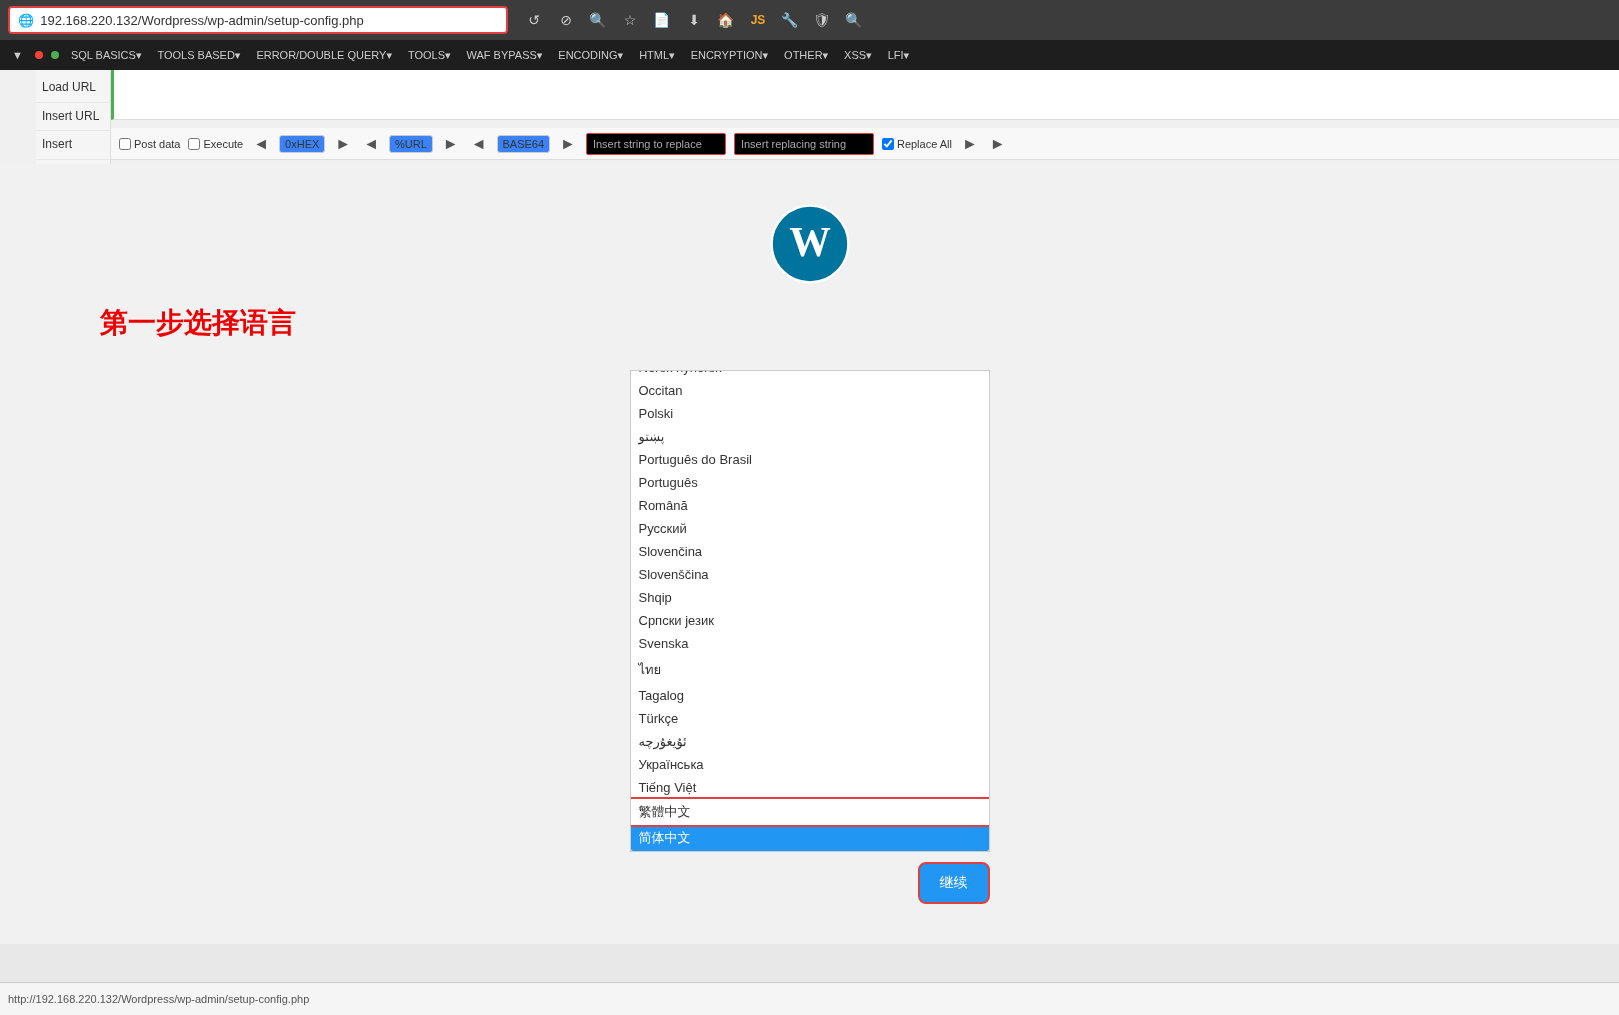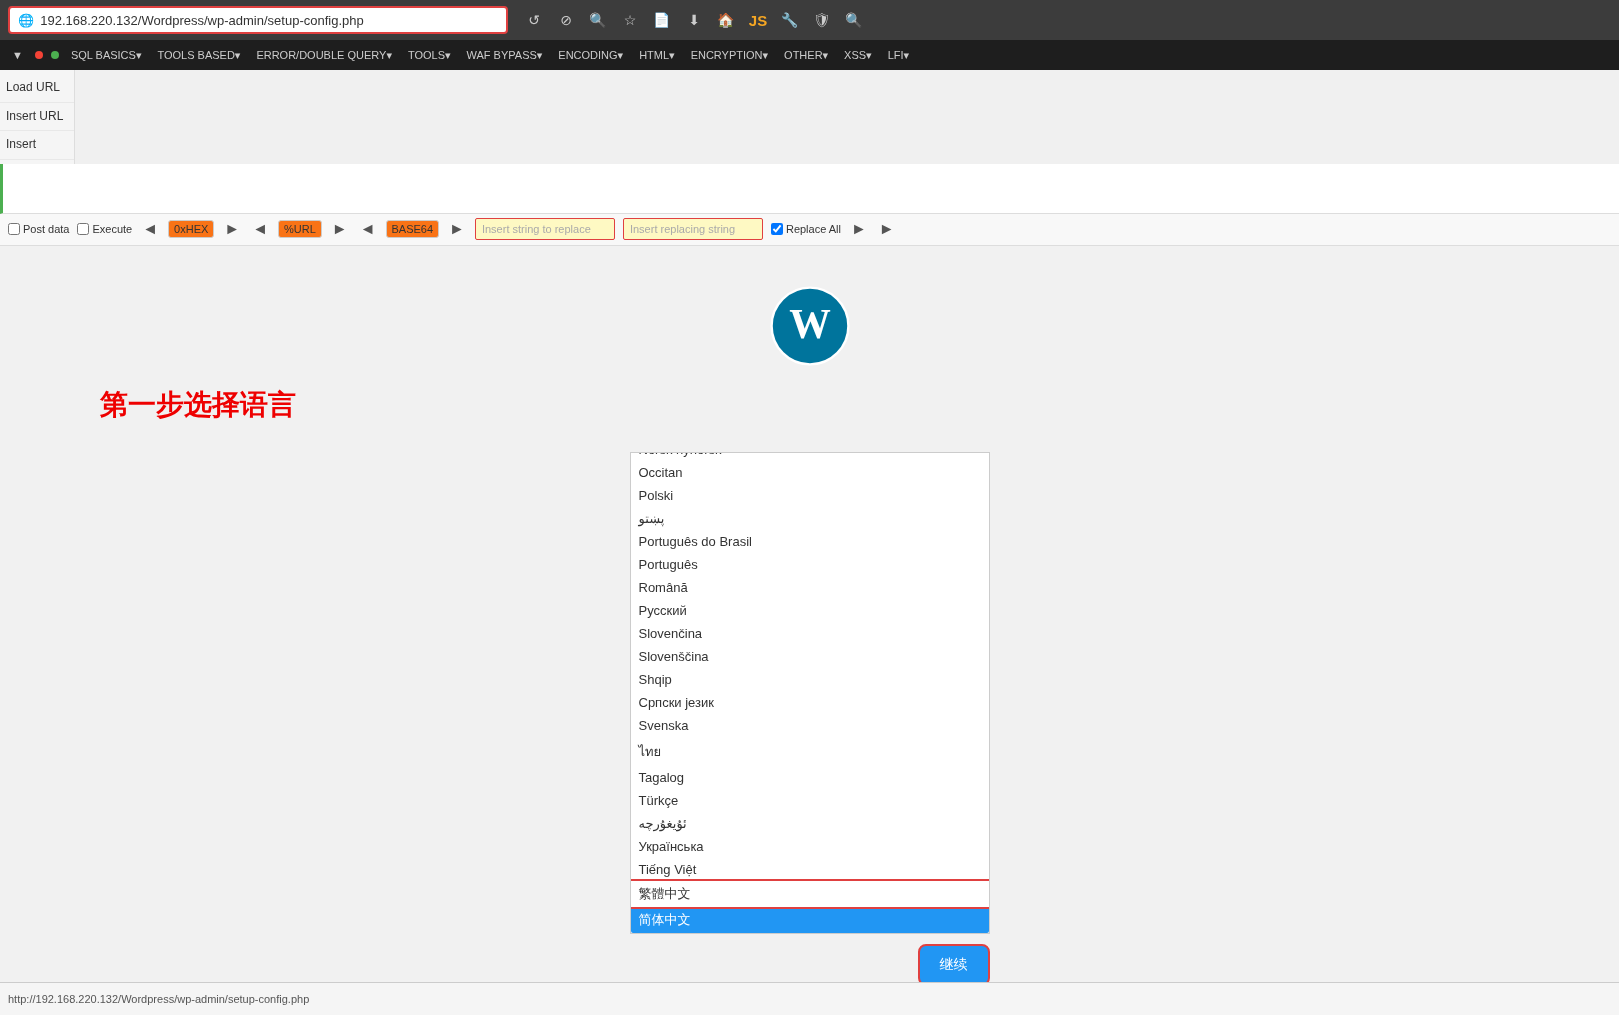--- a/index.html
+++ b/index.html
@@ -248,7 +248,7 @@
       <span class="browser-icon">📄</span>
       <span class="browser-icon">⬇</span>
       <span class="browser-icon">🏠</span>
-      <span class="browser-icon" style="color:#f5a623; font-weight:bold; font-size:15px;">JS</span>
+      <span class="browser-icon" style="color:#f5a623; font-weight:bold; font-size:12px;">JS</span>
       <span class="browser-icon">🔧</span>
       <span class="browser-icon">🛡</span>
       <span class="browser-icon">🔍</span>

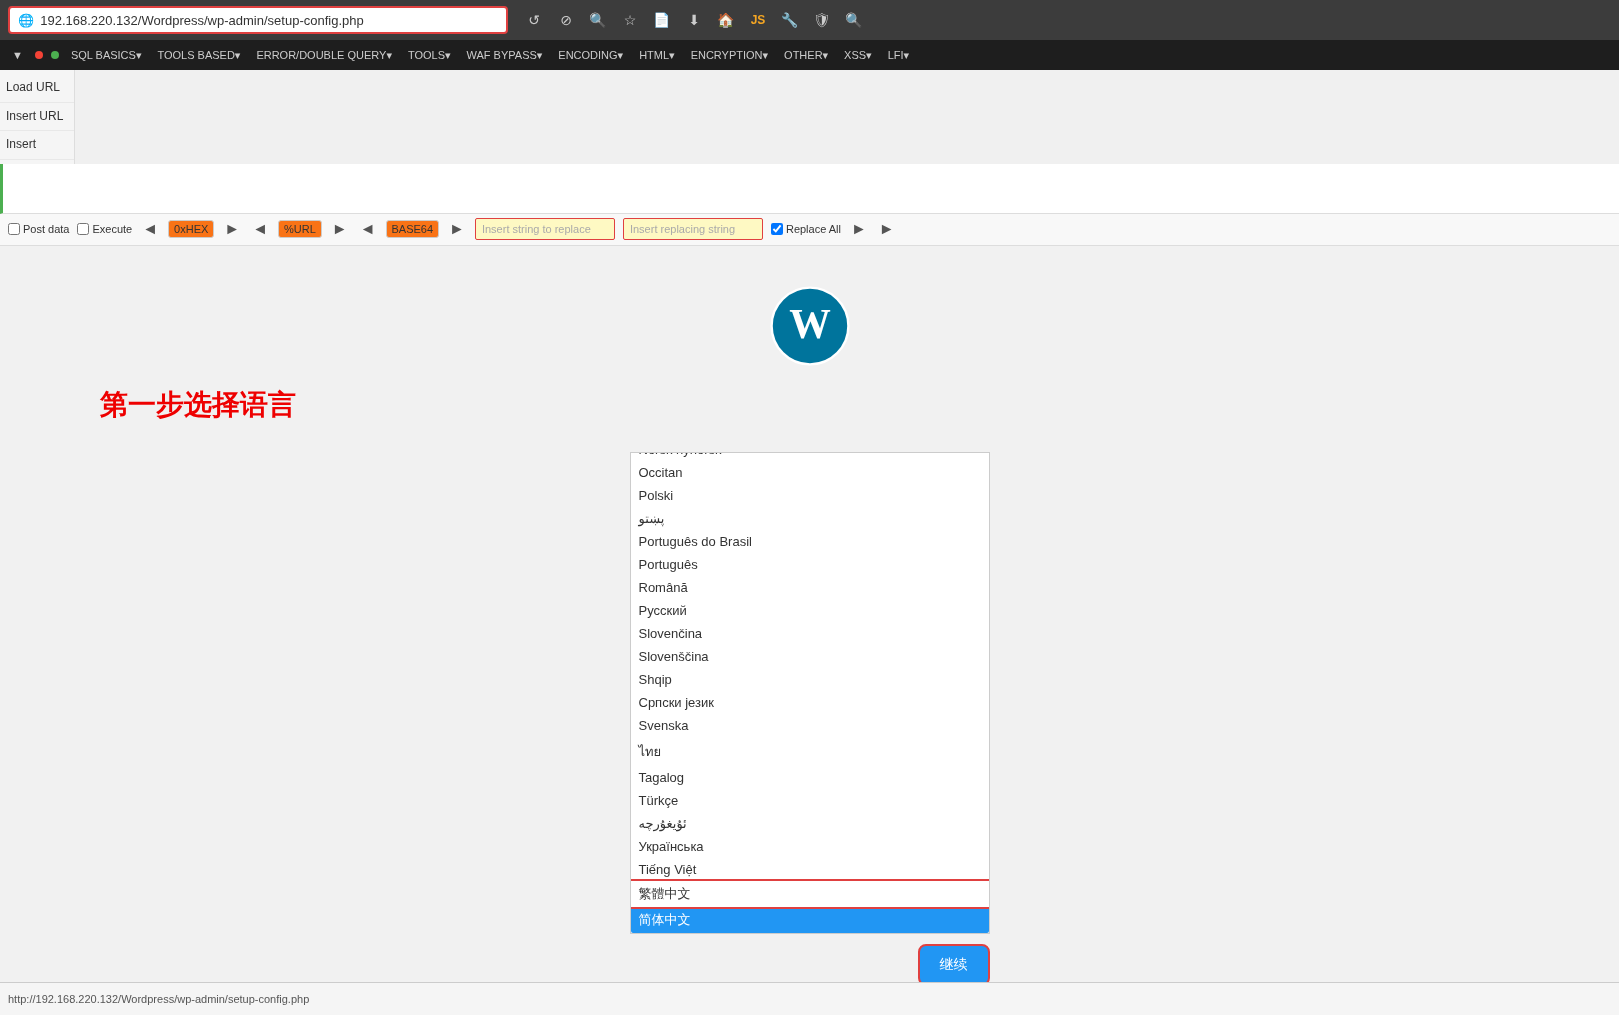--- a/index.html
+++ b/index.html
@@ -227,7 +227,8 @@
 
     .toolbar-row {
       display: flex;
-      flex-direction: column;
+      flex-direction: row;
+      padding-left: 36px;
     }
   </style>
 </head>

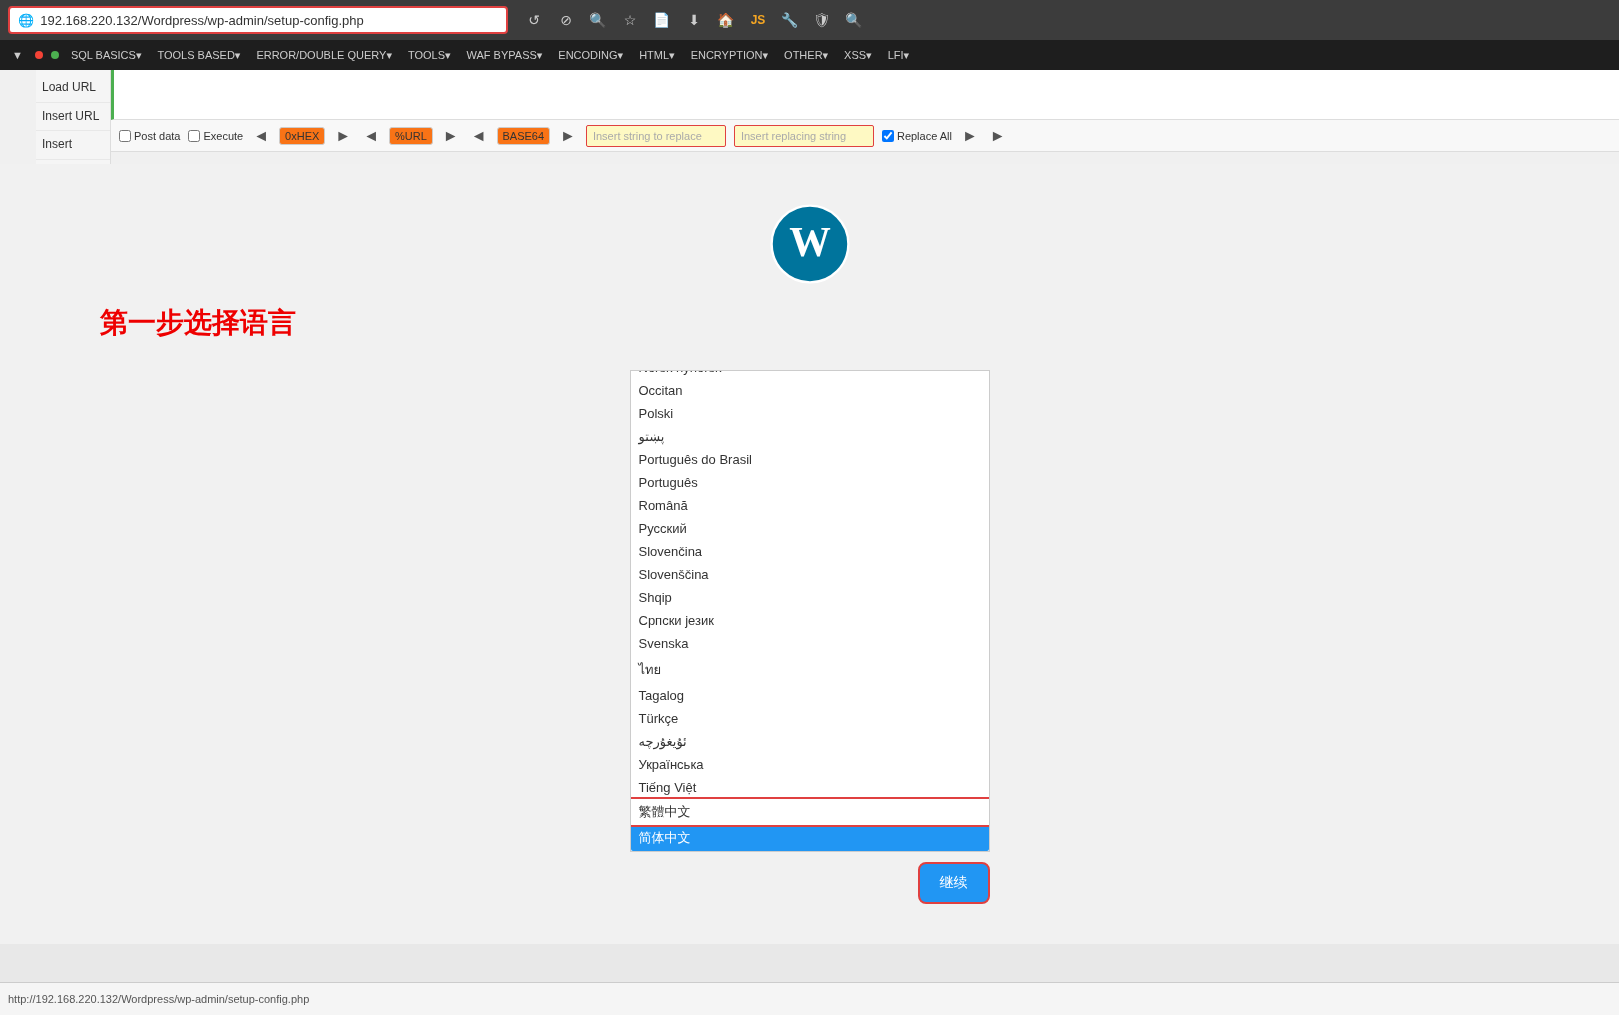--- a/index.html
+++ b/index.html
@@ -281,7 +281,7 @@
       <div class="sidebar-item">Insert</div>
     </div>
 
-    <div style="flex:1; display:flex; flex-direction:column;">
+    <div style="flex:1; display:flex; flex-direction:column;gap:8px;">
 
       <div style="background:white; height:50px; border-bottom:1px solid #ddd; border-left: 3px solid #4caf50; padding: 4px 8px;">
         <div style="height:100%; display:flex; align-items:center; font-size:12px; color:#999;"></div>

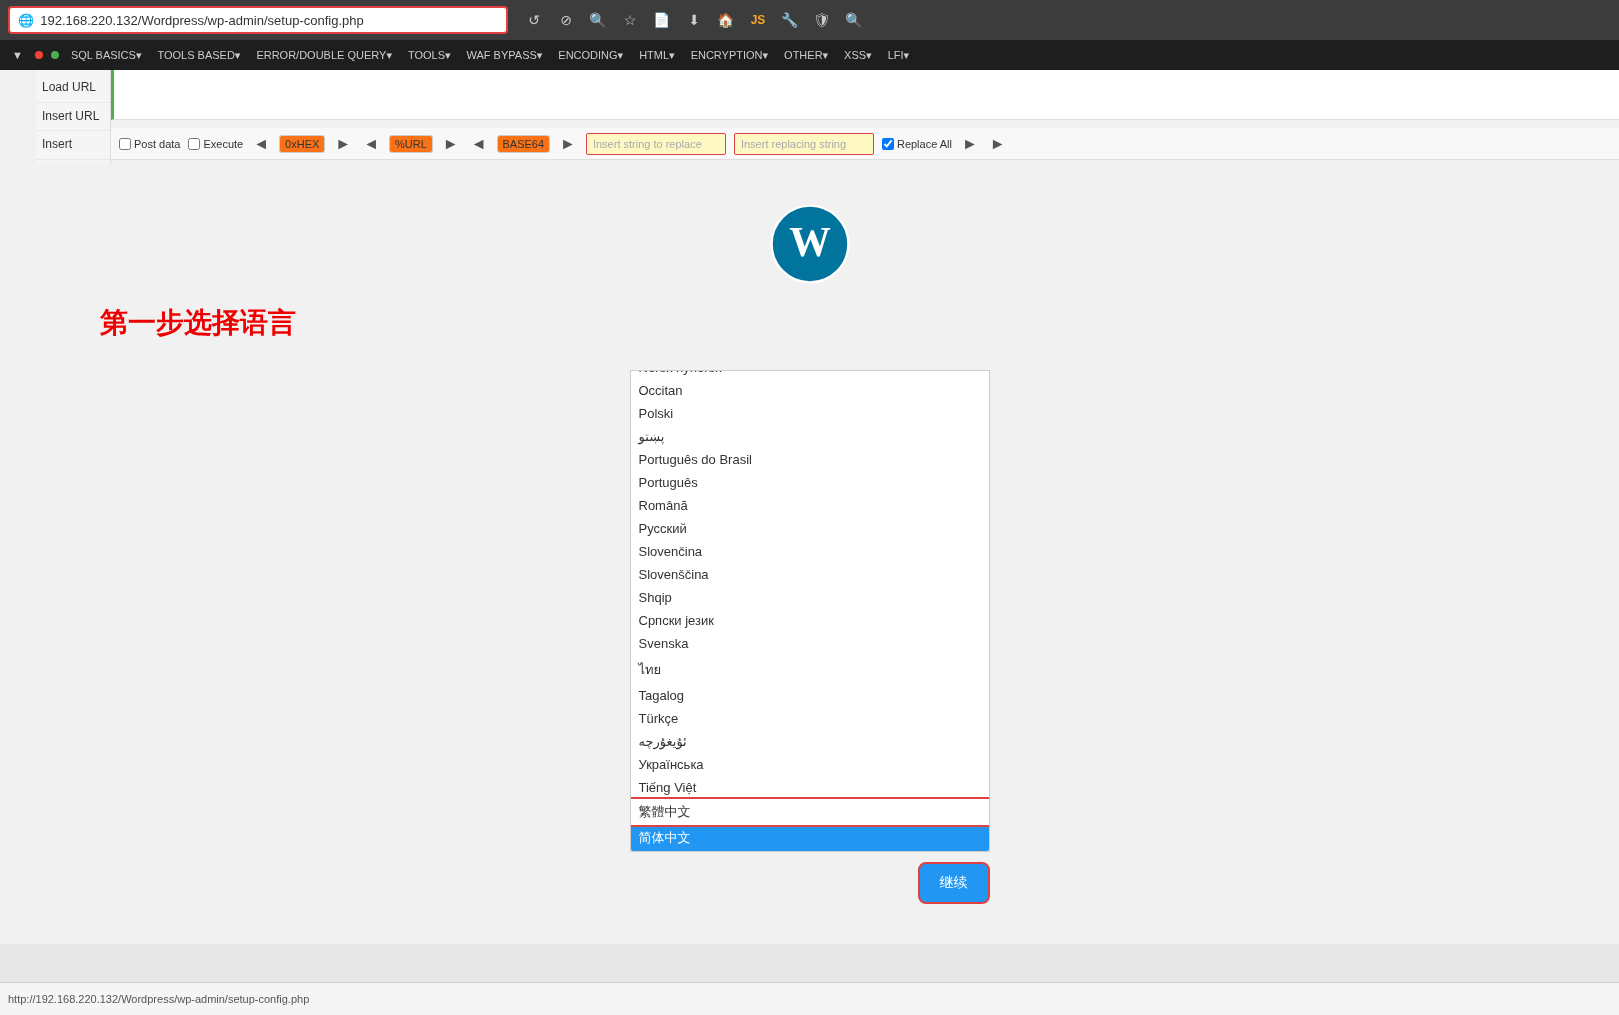--- a/index.html
+++ b/index.html
@@ -105,7 +105,7 @@
       padding: 0 2px;
     }
     .tag-btn {
-      background: #f97316;
+      background: #3b82f6;
       border: 1px solid #ccc;
       border-radius: 3px;
       font-size: 11px;

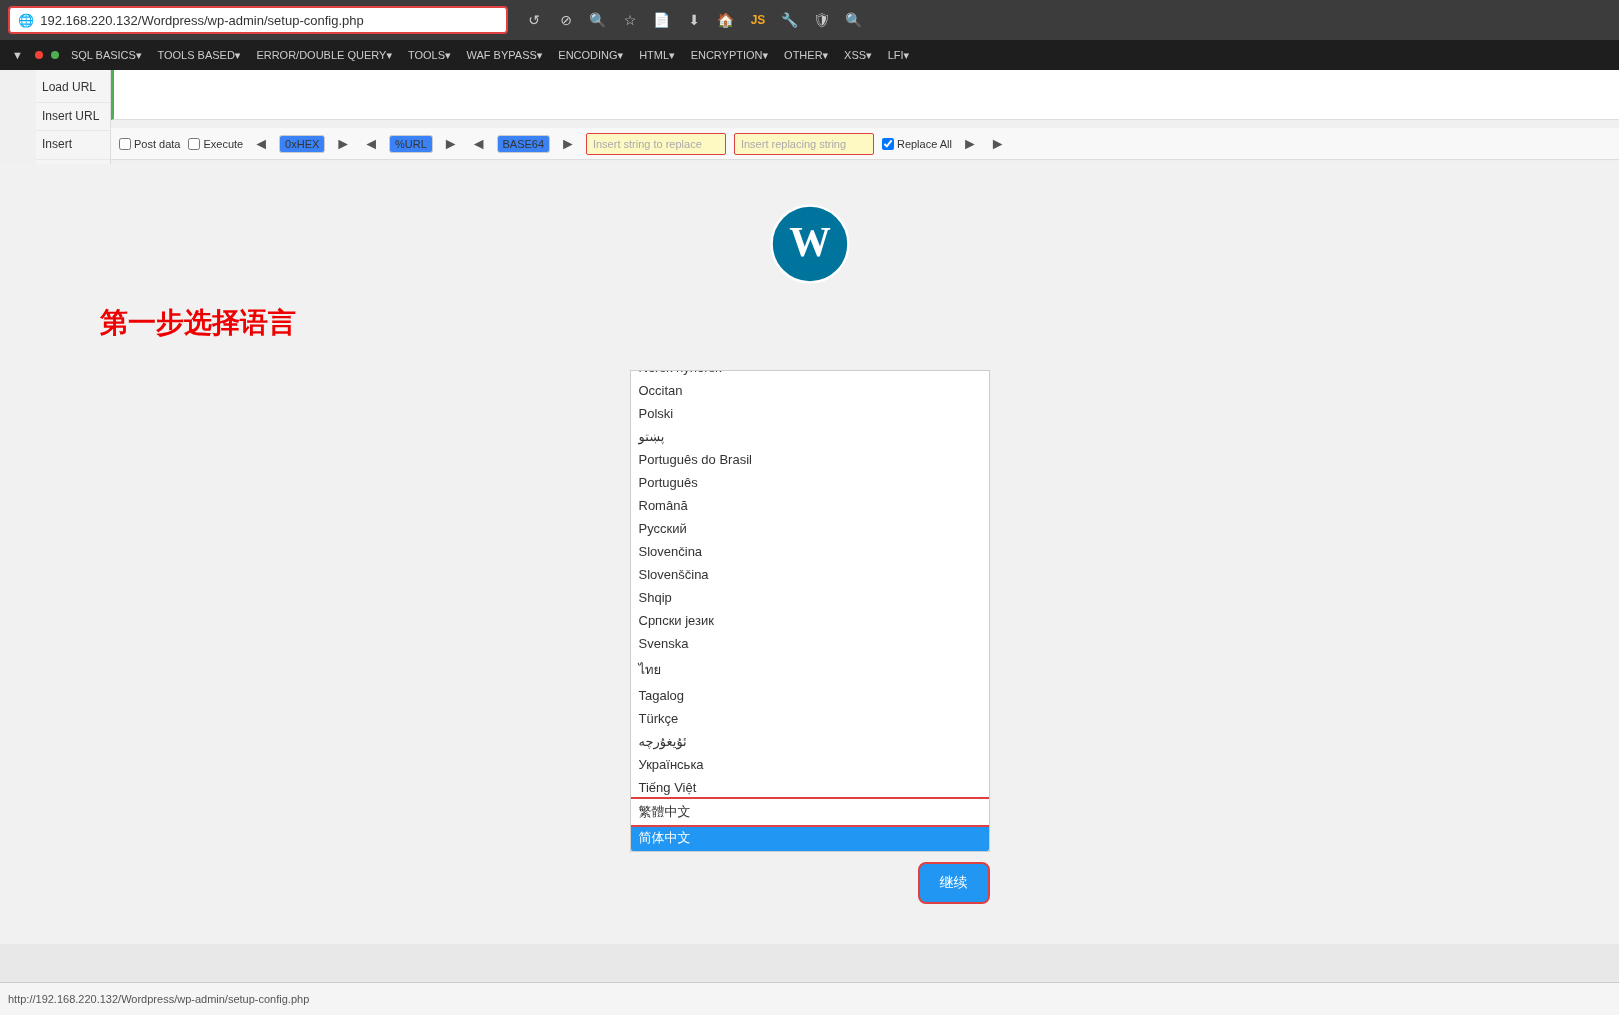--- a/index.html
+++ b/index.html
@@ -121,7 +121,7 @@
       width: 140px;
       height: 22px;
       color: #888;
-      background: #fef9c3;
+      background: #000000;
     }
     .string-input::placeholder { color: #aaa; }
 

